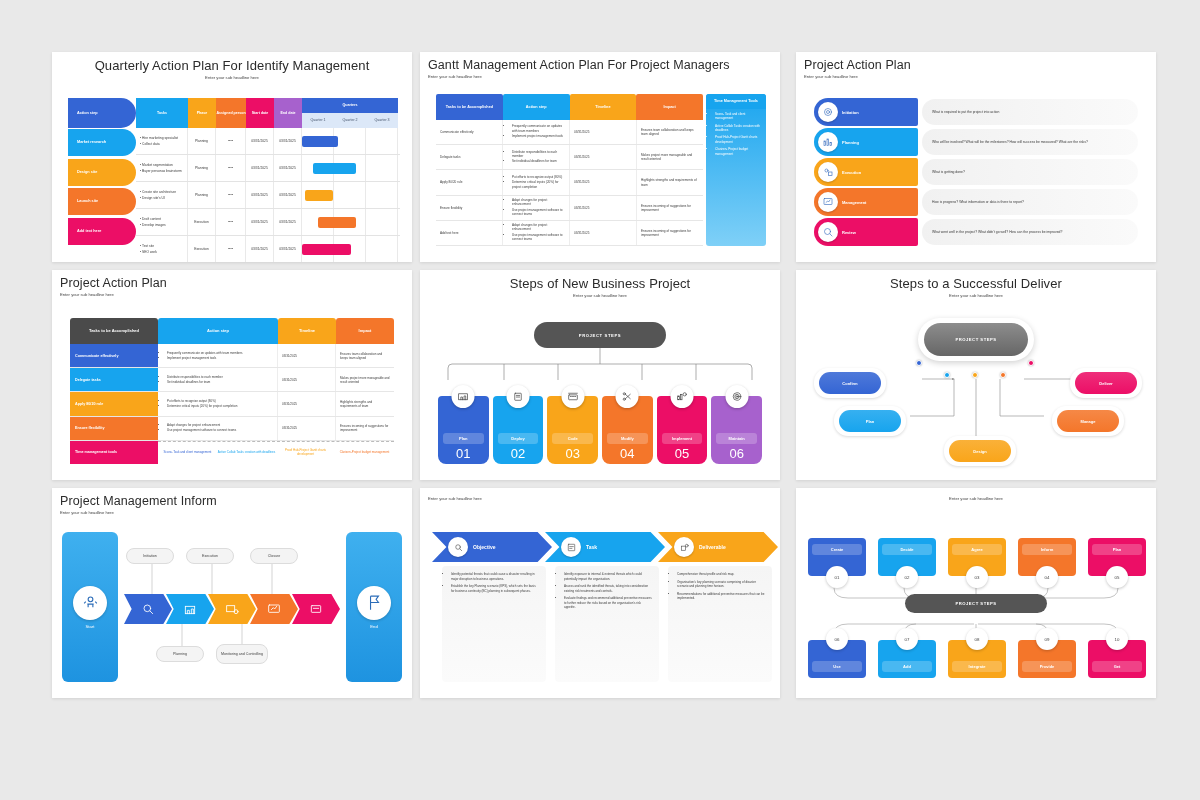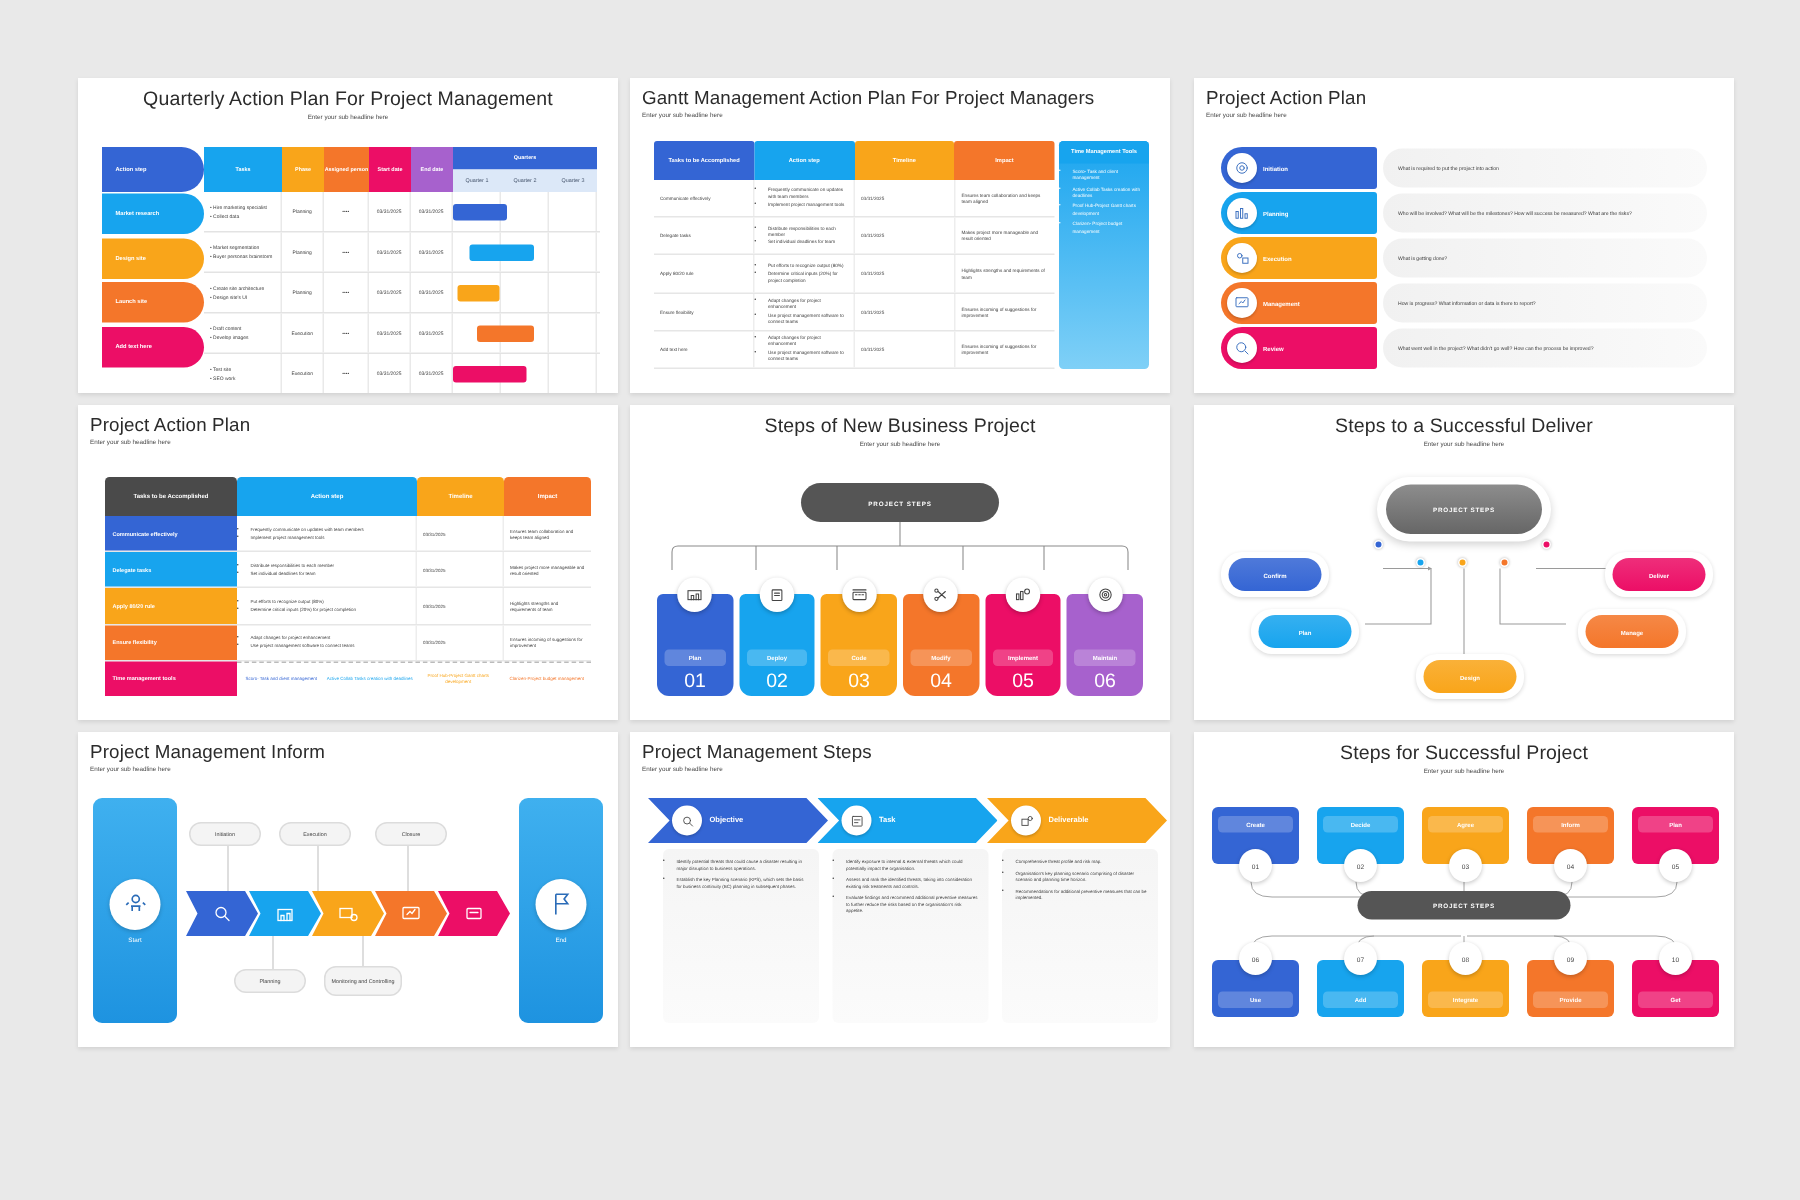--- a/index.html
+++ b/index.html
@@ -172,7 +172,7 @@
 
   <div class="slide">
     <div class="slide-inner">
-      <div class="title center">Quarterly Action Plan For Project Management</div>
+      <div class="title center">Quarterly Action Plan For Identify Management</div>
       <div class="subtitle center">Enter your sub headline here</div>
       <div class="q-table" id="s1-table">
           <div class="q-head">

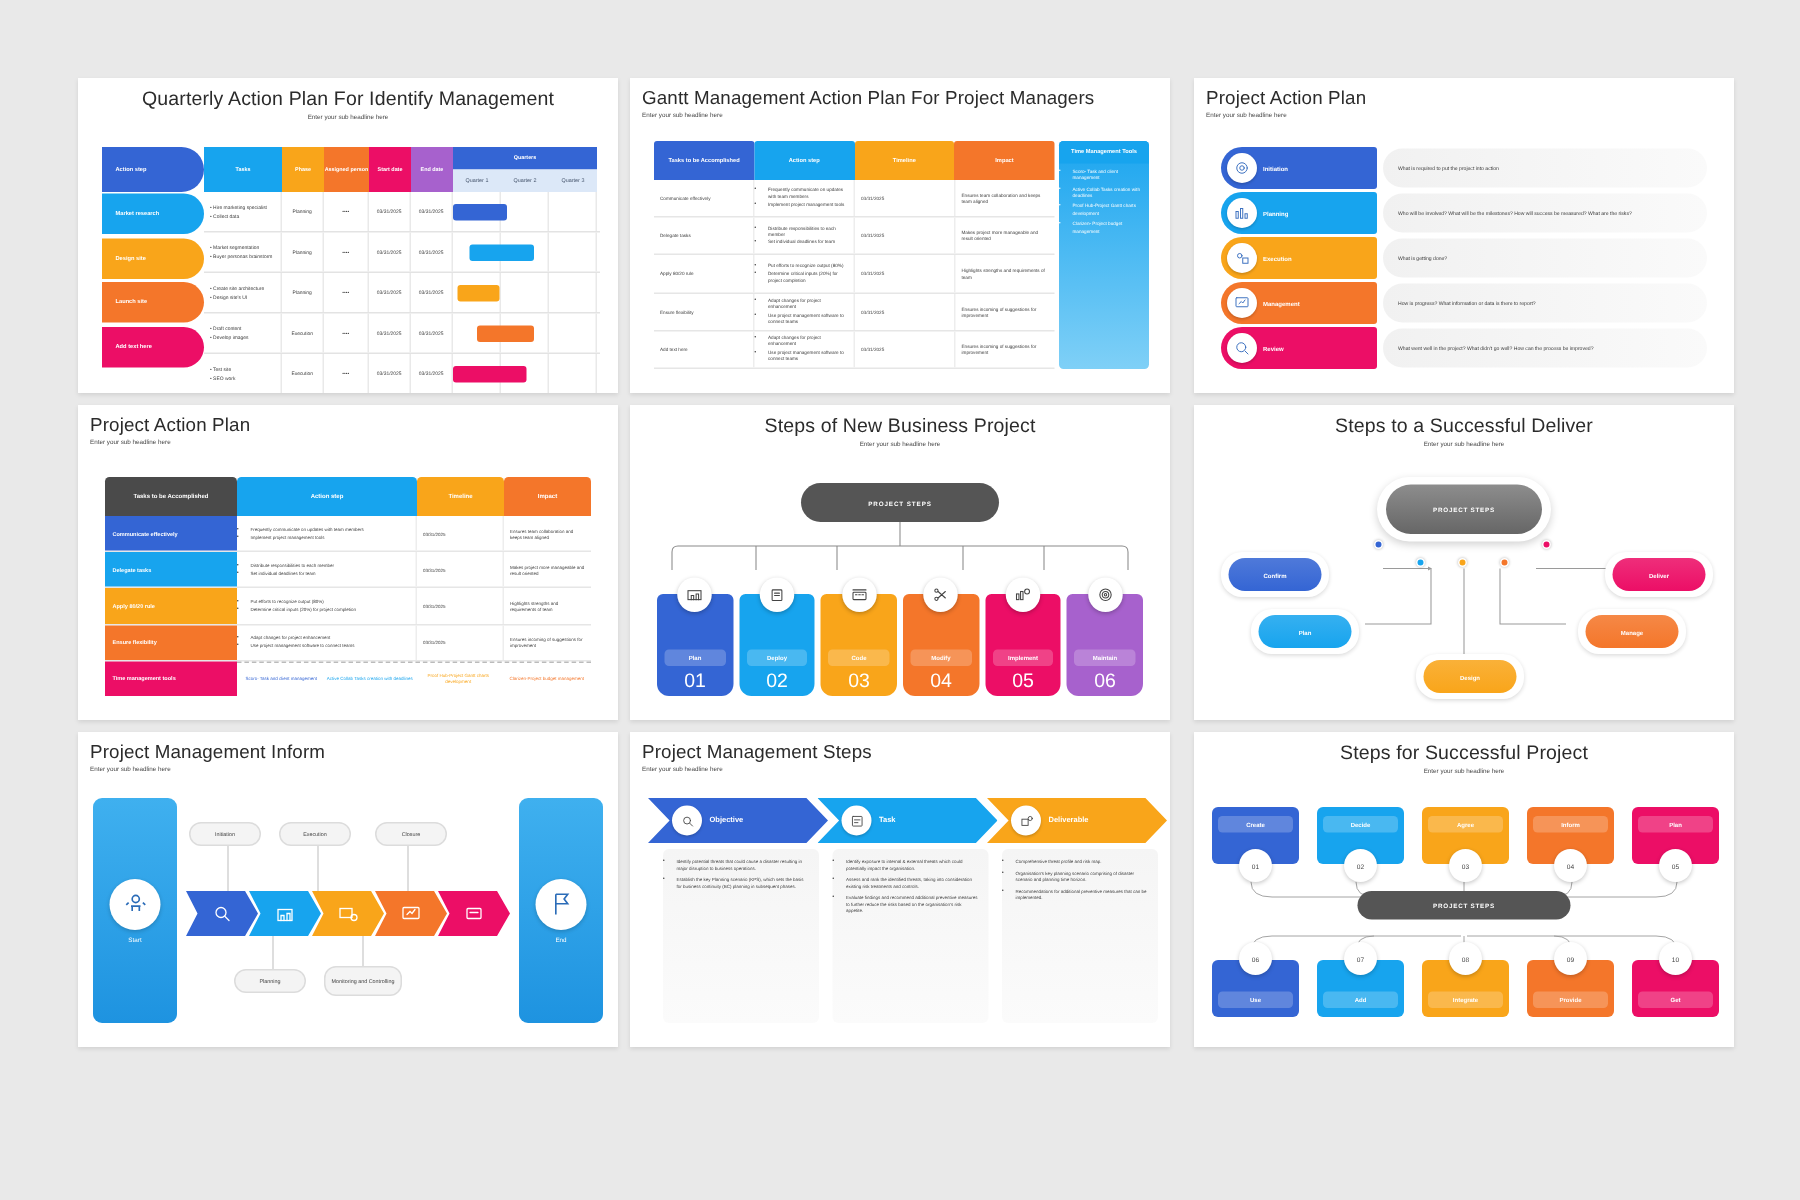--- a/index.html
+++ b/index.html
@@ -722,7 +722,6 @@
 
   <div class="slide">
     <div class="slide-inner">
-      <div class="title">Project Management Steps</div>
       <div class="subtitle">Enter your sub headline here</div>
       <div id="s8-arrows">
           <div class="s8-arrow" style="left:4px;width:120px;background:#3465d4">

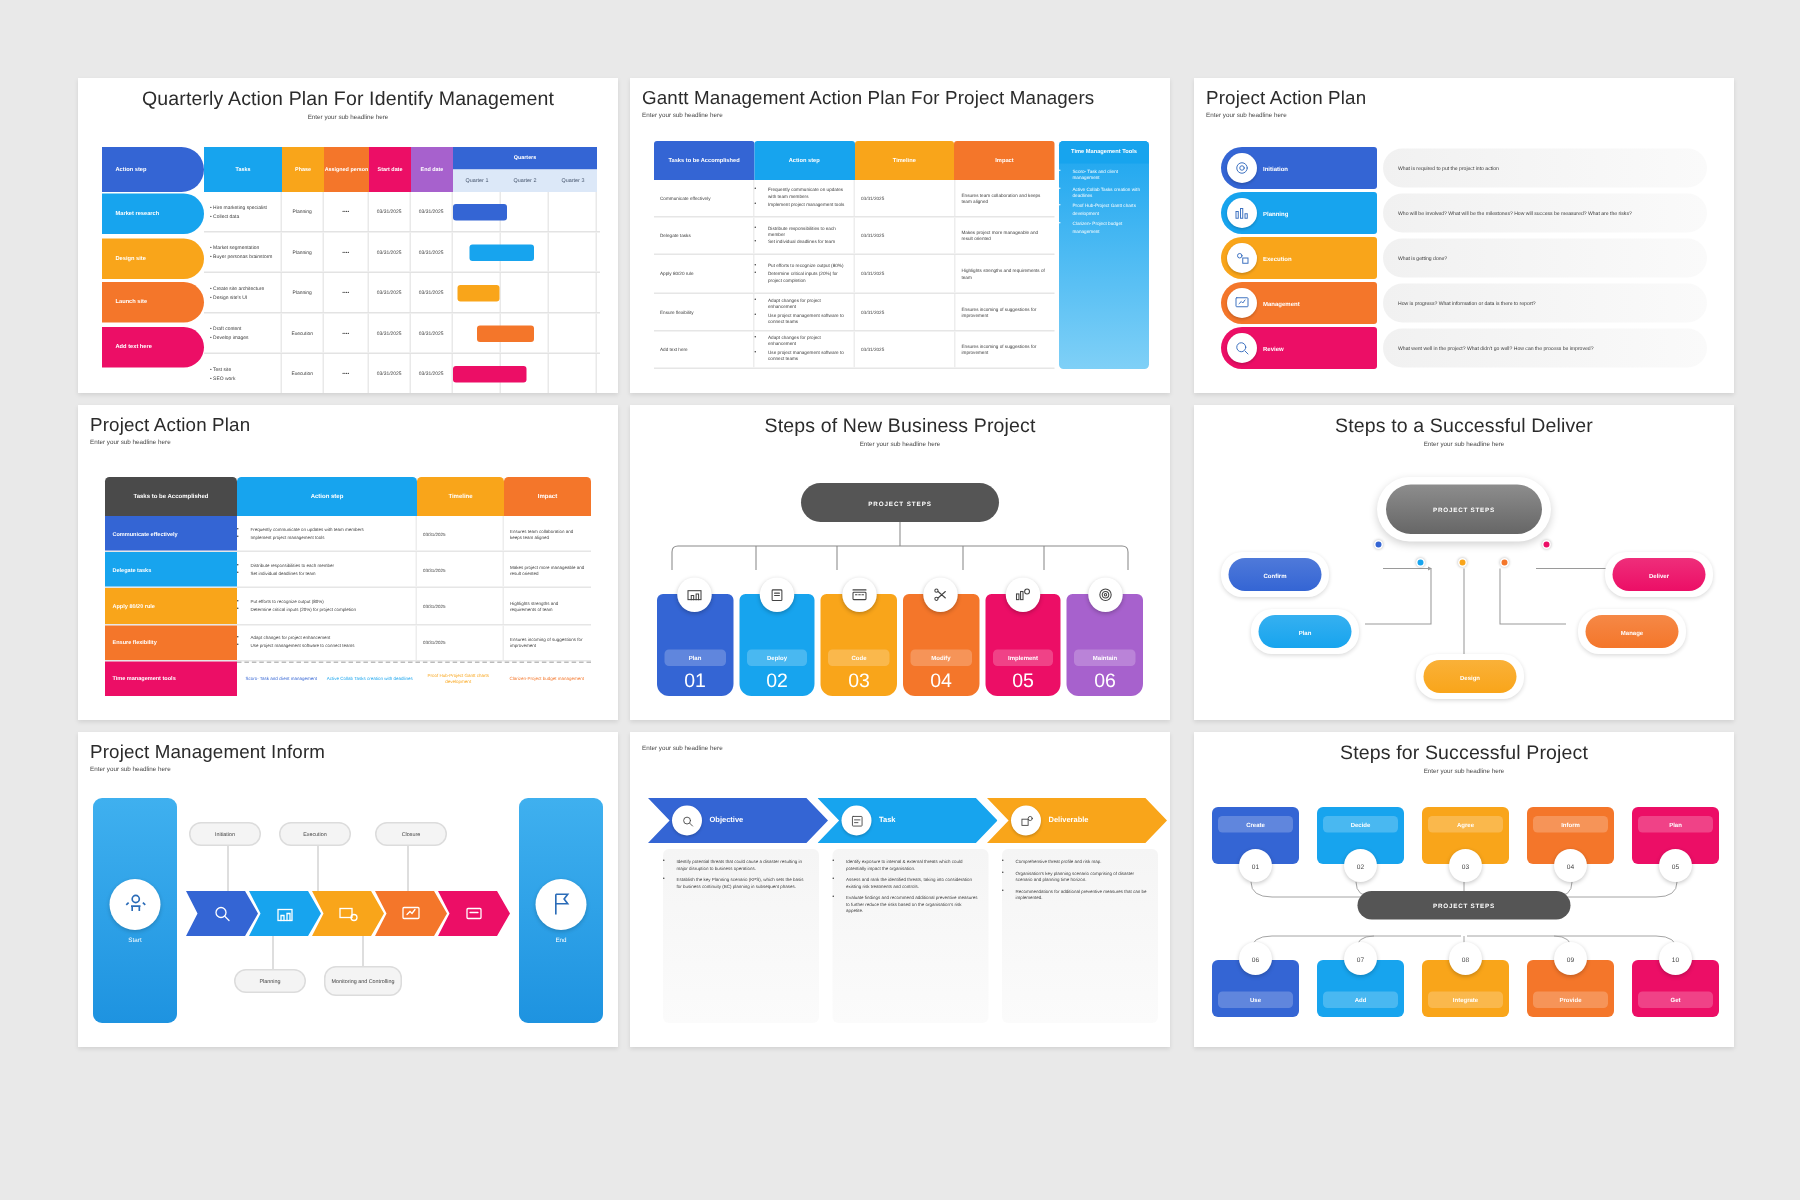--- a/index.html
+++ b/index.html
@@ -779,7 +779,6 @@
 
   <div class="slide">
     <div class="slide-inner">
-      <div class="title center">Steps for Successful Project</div>
       <div class="subtitle center">Enter your sub headline here</div>
       <svg class="conn" viewBox="0 0 344 196">
         <path d="M30,94 Q30,104 44,104 L170,104" stroke="#9a9a9a" stroke-width=".6" fill="none"></path>

